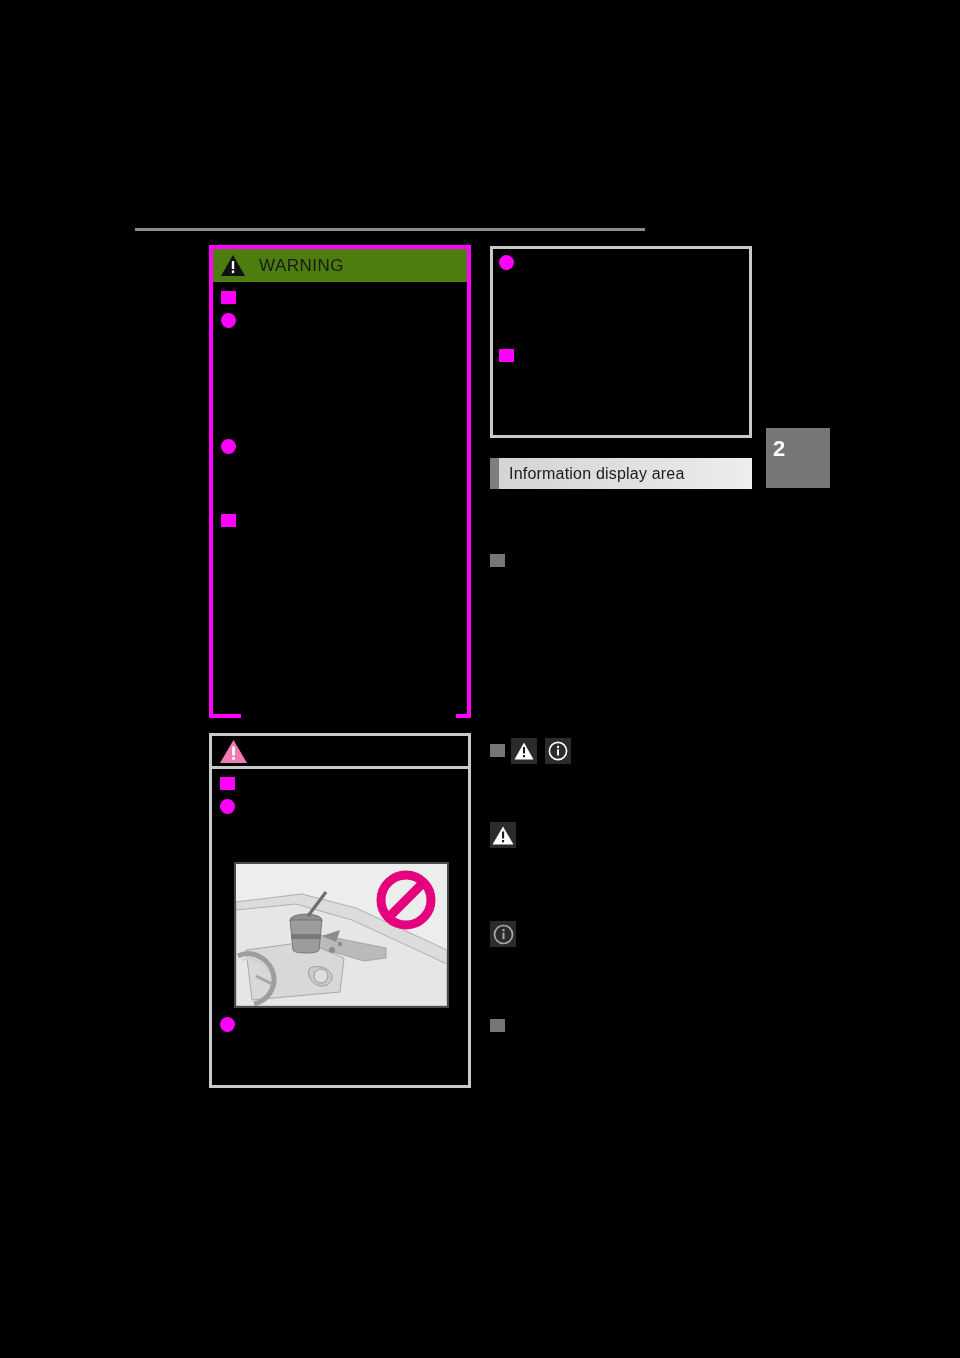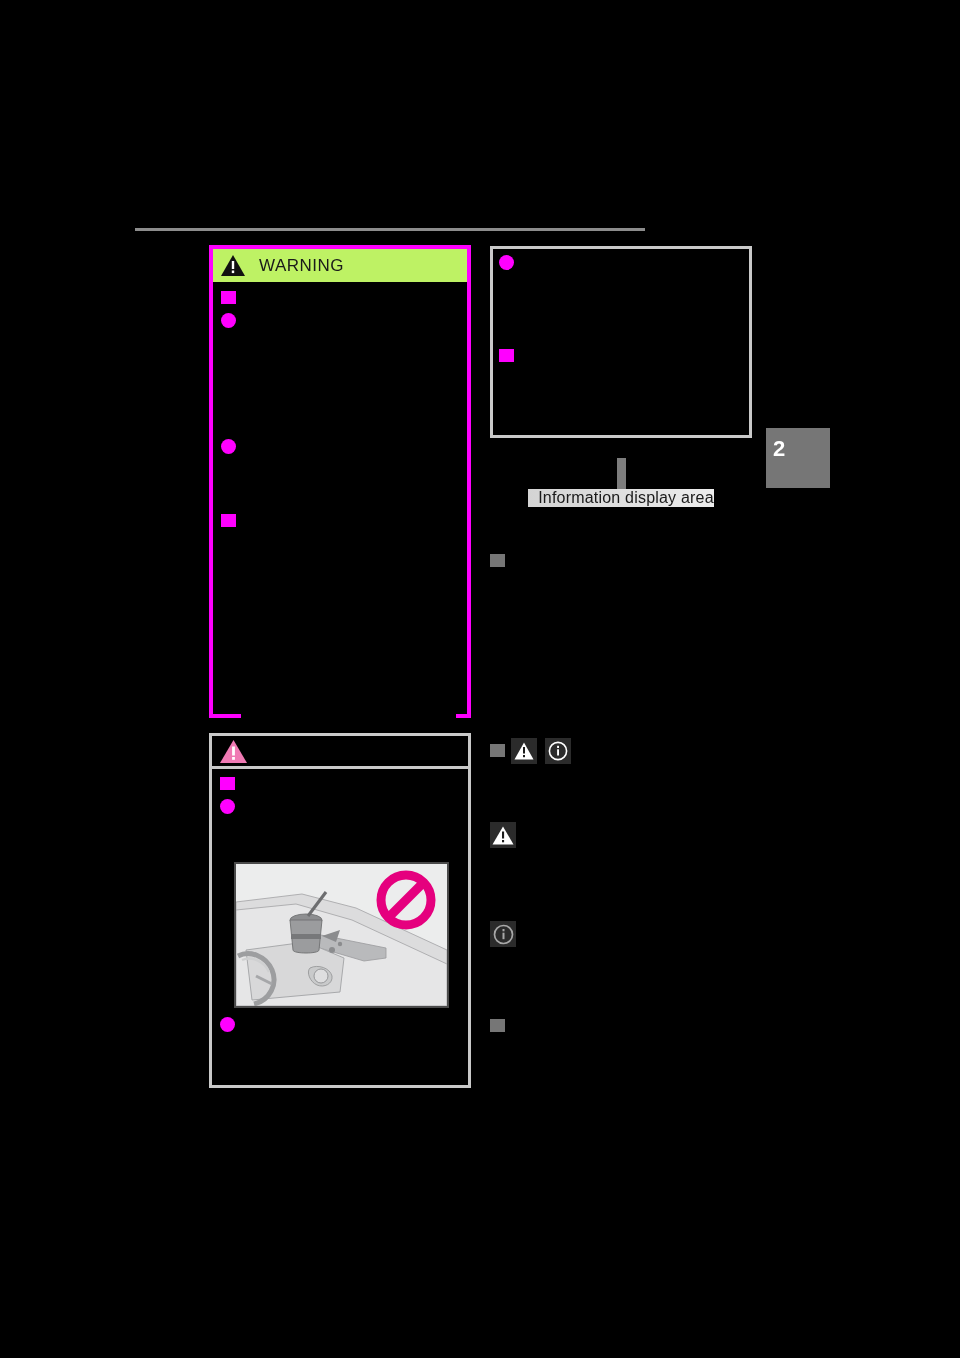--- a/index.html
+++ b/index.html
@@ -71,7 +71,7 @@
     left: 0; top: 0;
     width: 100%;
     height: 33px;
-    background: #bef264;
+    background: #4d7c0f;
     box-sizing: border-box;
     display: flex;
     align-items: center;

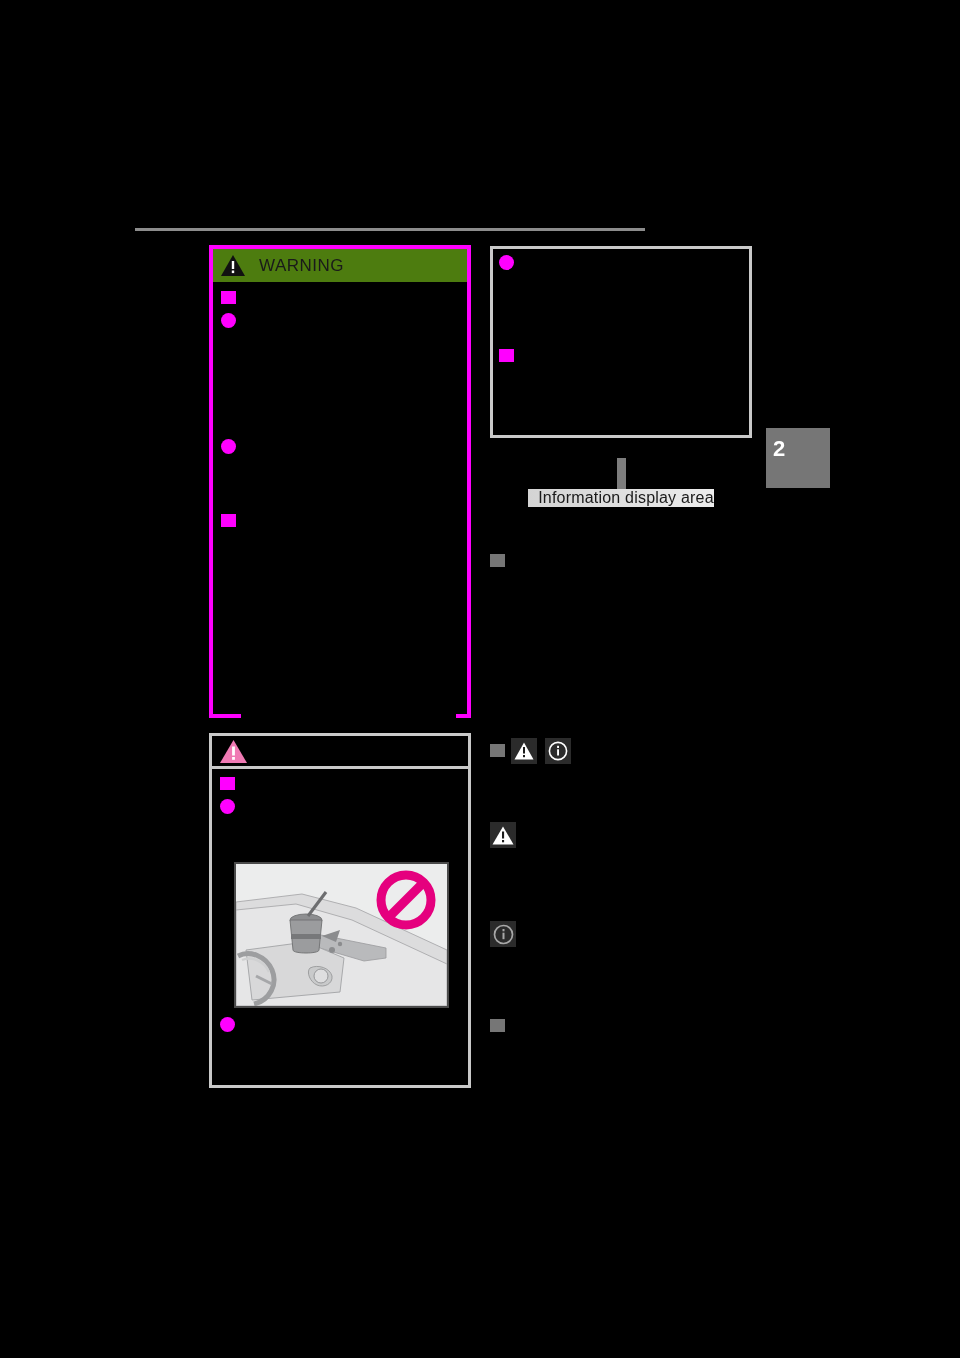--- a/index.html
+++ b/index.html
@@ -183,7 +183,6 @@
     height: 31px;
     display: flex;
     align-items: center;
-    flex-direction: column;
   }
   .section-header-accent {
     width: 9px;

